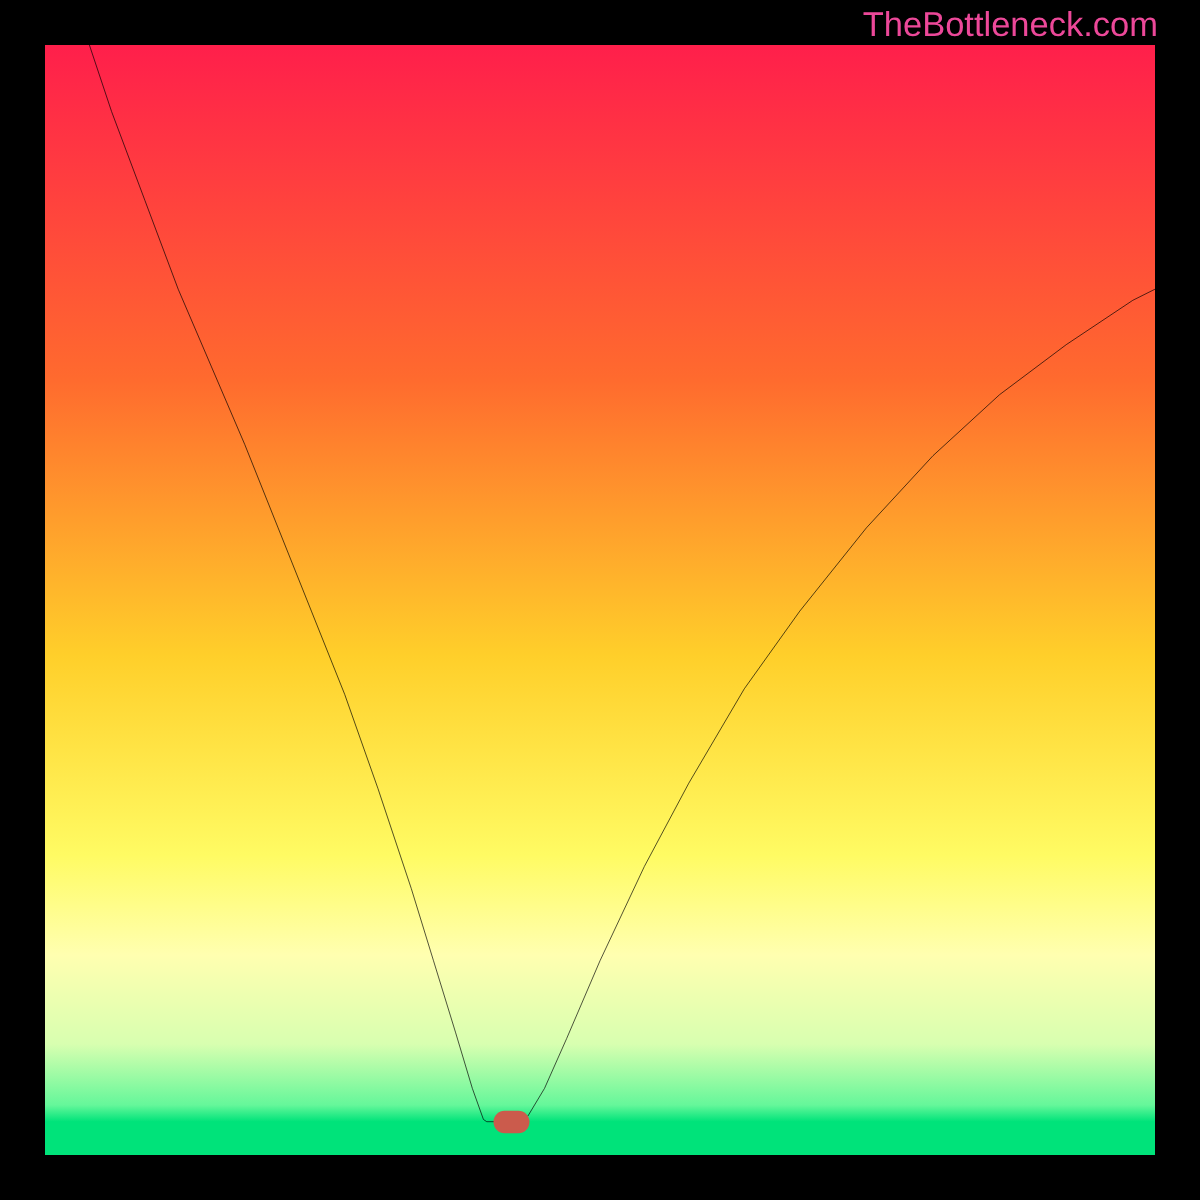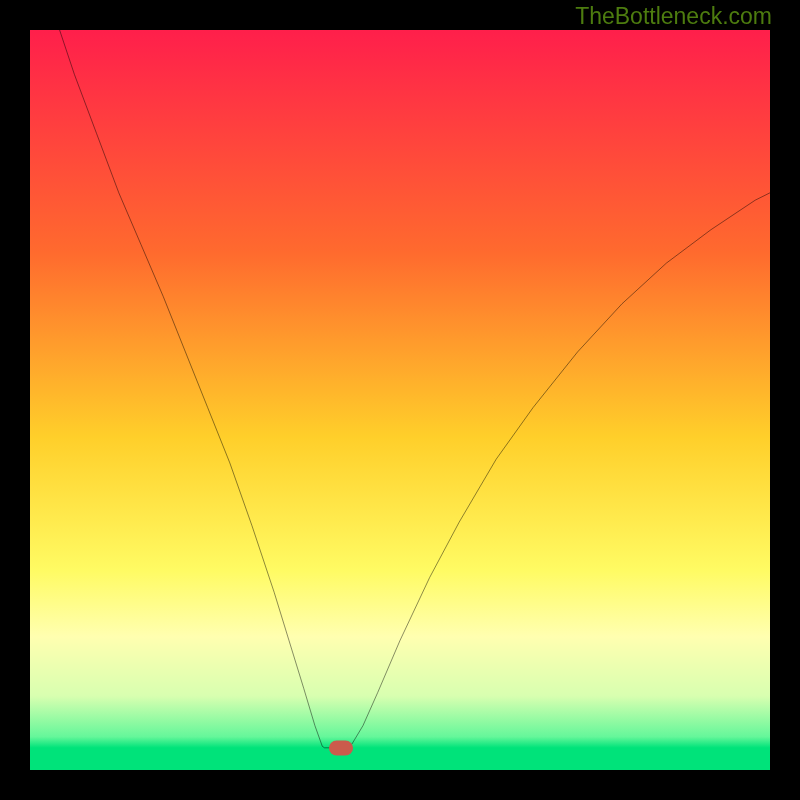--- a/index.html
+++ b/index.html
@@ -20,7 +20,7 @@
     position: absolute;
     top: 3px;
     right: 28px;
-    color: #4d7c0f;
+    color: #ec4899;
     font-size: 23px;
     letter-spacing: 0px;
     font-weight: 500;

